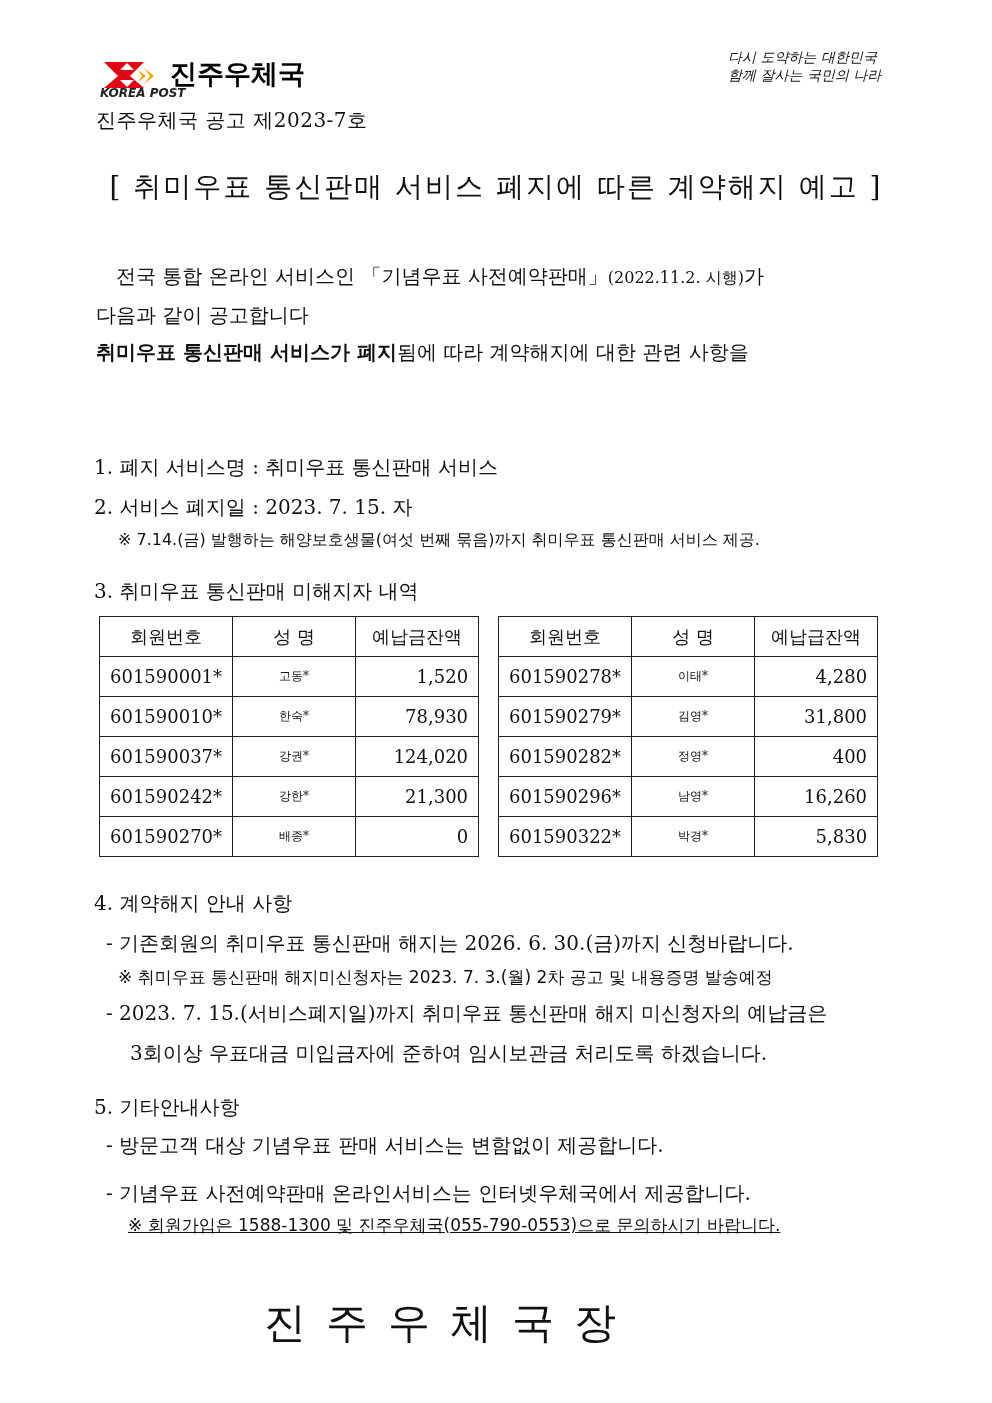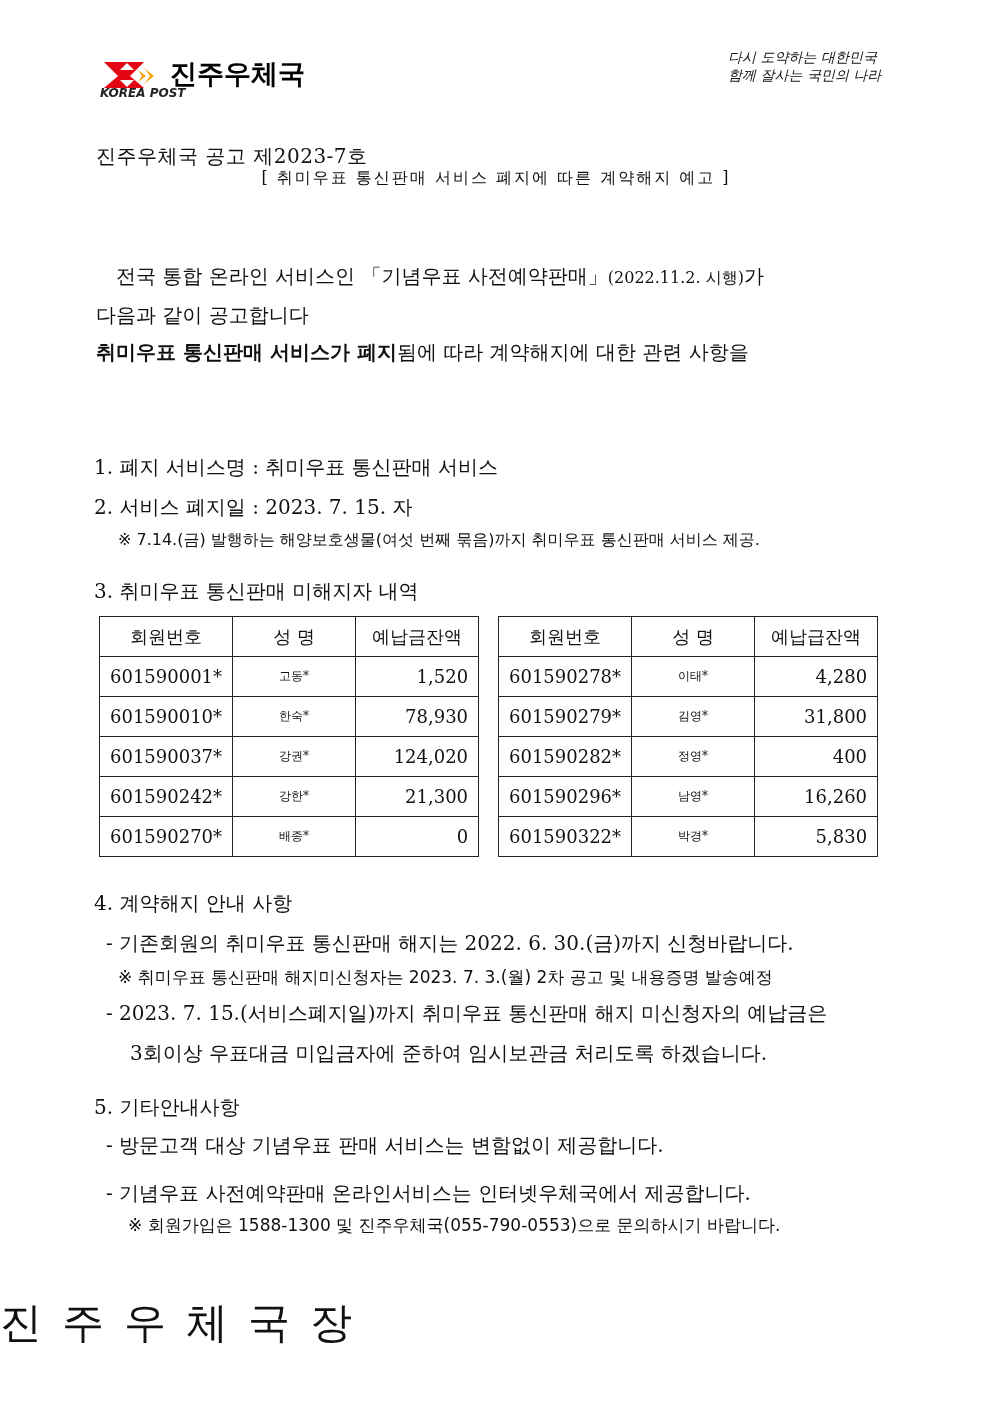--- a/index.html
+++ b/index.html
@@ -11,7 +11,7 @@
                font-weight: bold; font-size: 27px; letter-spacing: 0px; color: #000; }
   .slogan { left: 728px; top: 48px; width: 180px; font-family: "DejaVu Sans", sans-serif;
             font-size: 14px; line-height: 18px; color: #111; font-style: italic; text-align: left; }
-  .notice-no { left: 96px; top: 107px; font-size: 20px; letter-spacing: 0.5px; margin-top: 36px; }
+  .notice-no { left: 96px; top: 107px; font-size: 20px; letter-spacing: 0.5px; }
   .title { left: 0; width: 992px; top: 168px; text-align: center; font-size: 16px; letter-spacing: 2px; }
   .para { left: 96px; width: 804px; top: 258px; font-size: 20px; line-height: 37.5px; text-align: justify; }
   .para .line { display: block; white-space: nowrap; }

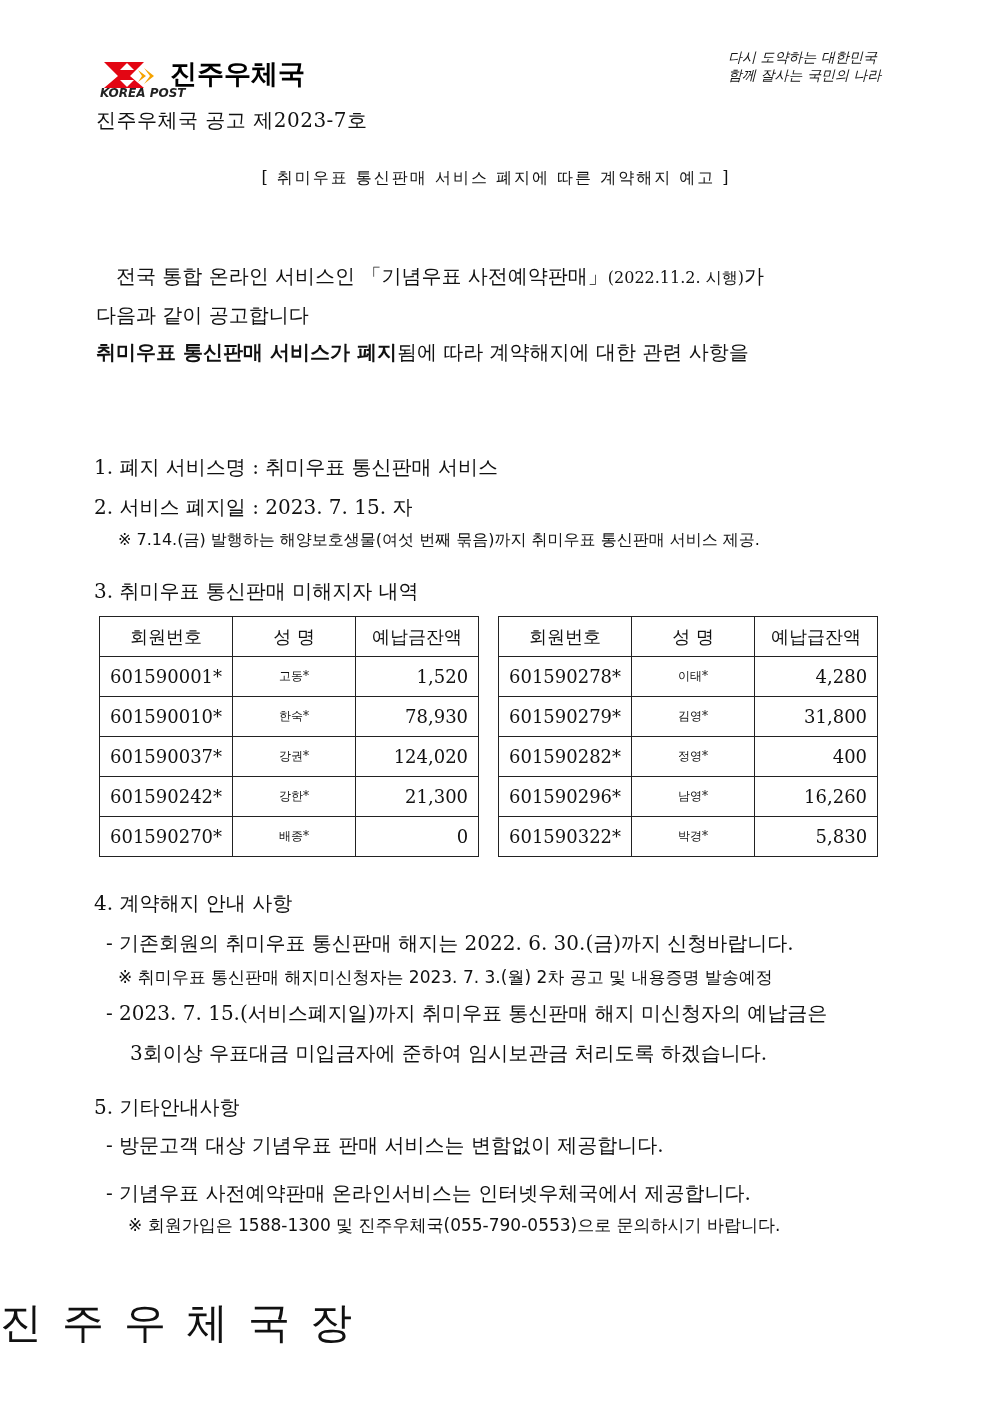--- a/index.html
+++ b/index.html
@@ -12,7 +12,7 @@
   .slogan { left: 728px; top: 48px; width: 180px; font-family: "DejaVu Sans", sans-serif;
             font-size: 14px; line-height: 18px; color: #111; font-style: italic; text-align: left; }
   .notice-no { left: 96px; top: 107px; font-size: 20px; letter-spacing: 0.5px; }
-  .title { left: 0; width: 992px; top: 168px; text-align: center; font-size: 16px; letter-spacing: 2px; }
+  .title { left: 0; width: 992px; top: 168px; text-align: center; font-size: 28px; letter-spacing: 2px; }
   .para { left: 96px; width: 804px; top: 258px; font-size: 20px; line-height: 37.5px; text-align: justify; }
   .para .line { display: block; white-space: nowrap; }
   .para b { font-weight: bold; }

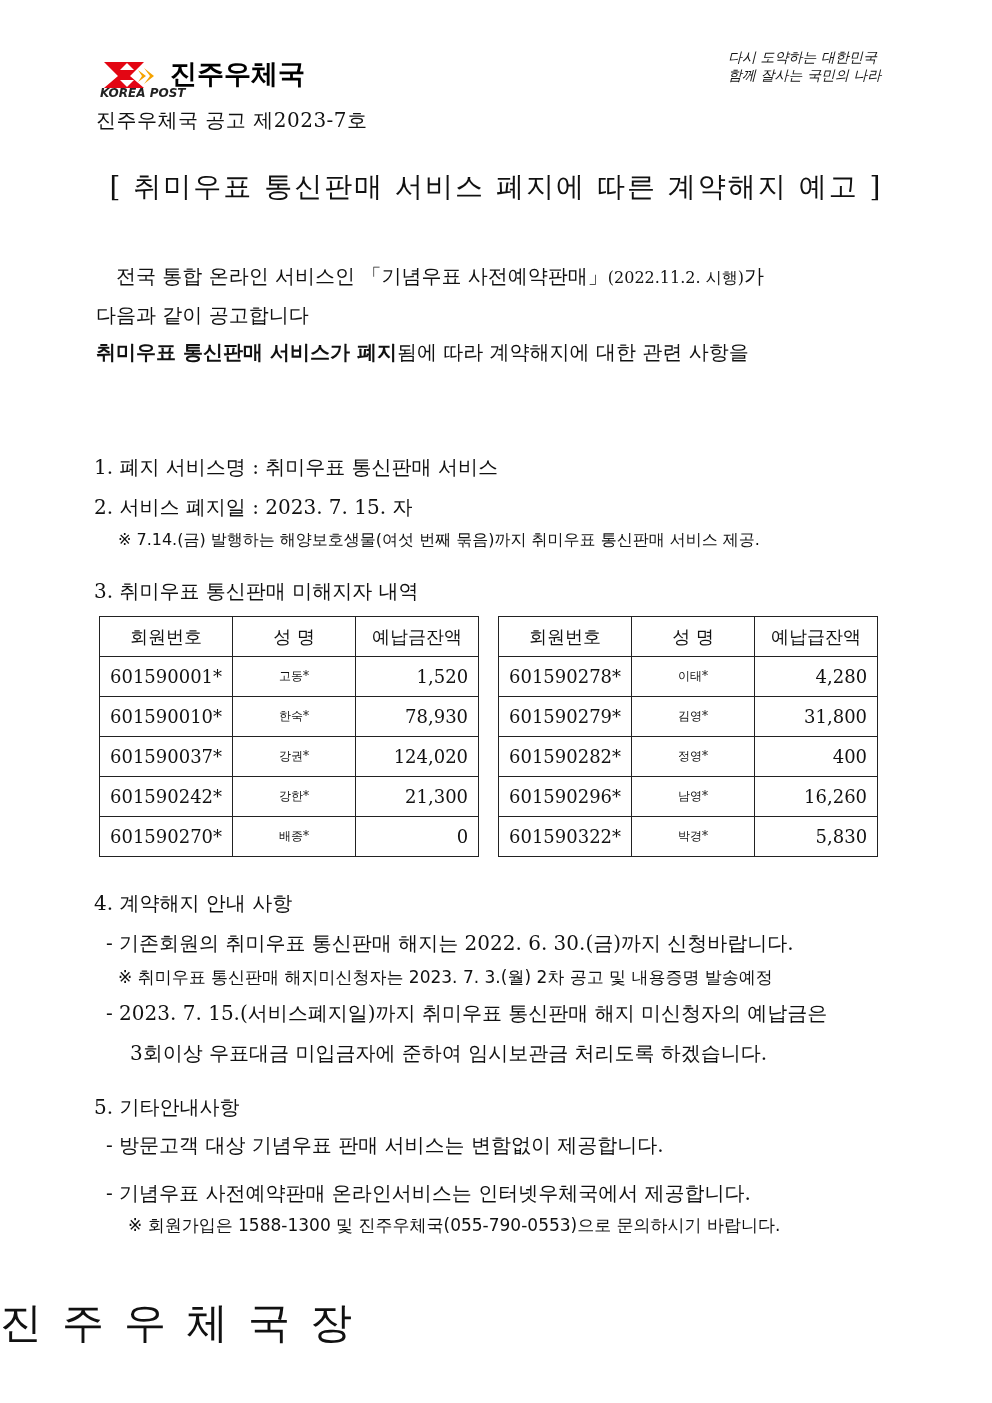--- a/index.html
+++ b/index.html
@@ -136,7 +136,7 @@
   </table>
 
 <div class="abs sec" style="top:890px;">4. 계약해지 안내 사항</div>
-<div class="abs sec" style="left:106px;top:930px;">- 기존회원의 취미우표 통신판매 해지는 2022. 6. 30.(금)까지 신청바랍니다.</div>
+<div class="abs sec" style="left:106px;top:930px;">- 기존회원의 취미우표 통신판매 해지는 2026. 6. 30.(금)까지 신청바랍니다.</div>
 <div class="abs note" style="left:118px;top:966px;font-size:17px;text-align:center;">※ 취미우표 통신판매 해지미신청자는 2023. 7. 3.(월) 2차 공고 및 내용증명 발송예정</div>
 <div class="abs sec" style="left:106px;top:1000px;">- 2023. 7. 15.(서비스폐지일)까지 취미우표 통신판매 해지 미신청자의 예납금은</div>
 <div class="abs sec" style="left:130px;top:1040px;">3회이상 우표대금 미입금자에 준하여 임시보관금 처리도록 하겠습니다.</div>

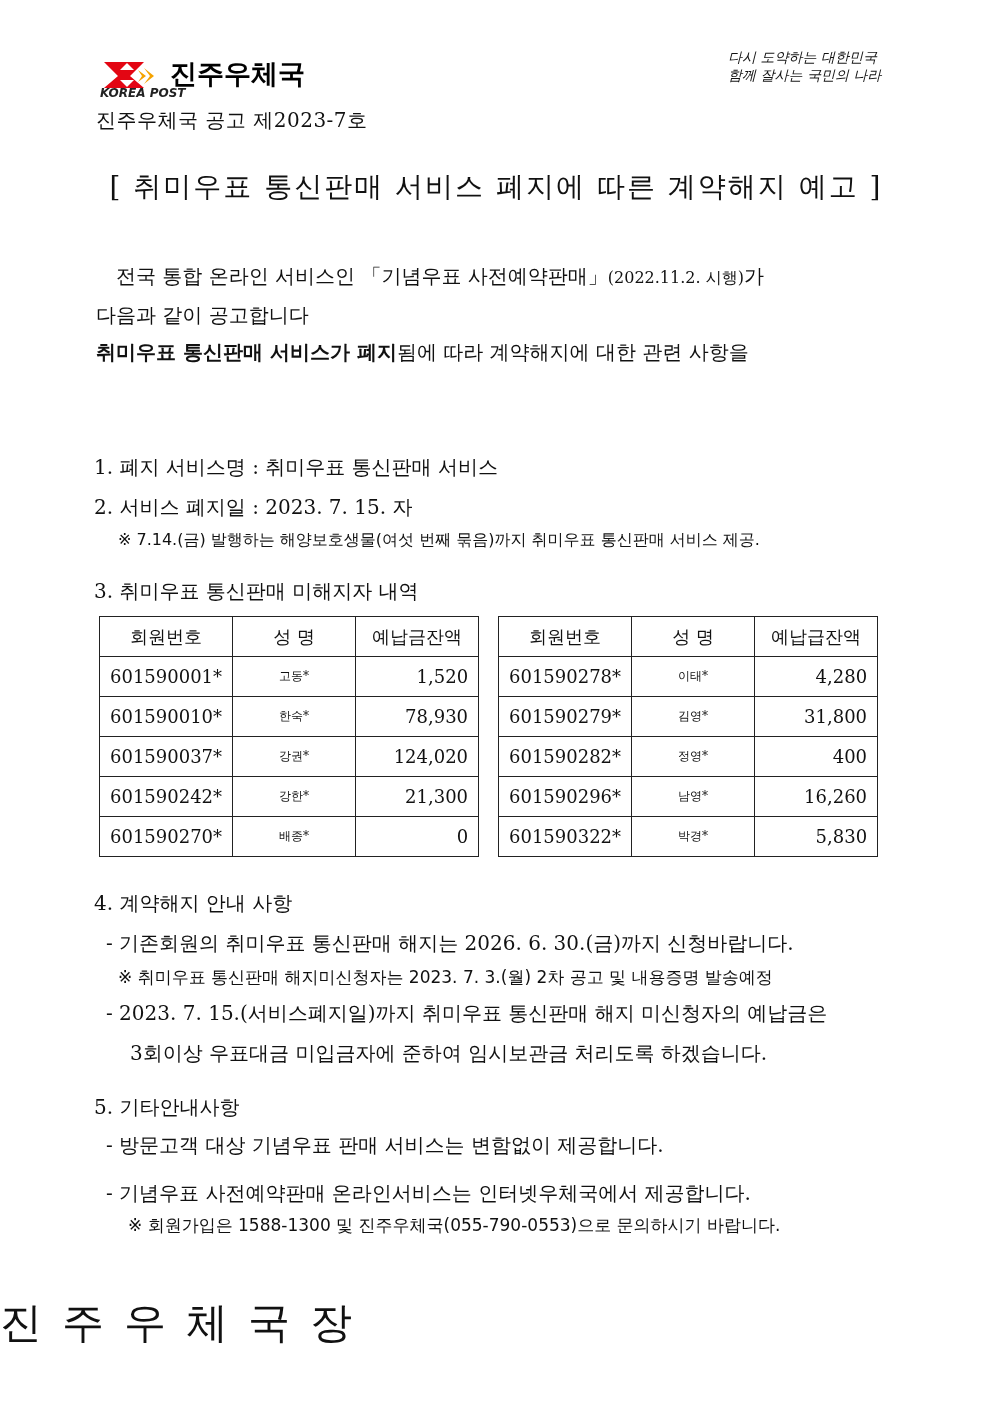--- a/index.html
+++ b/index.html
@@ -144,7 +144,7 @@
 <div class="abs sec" style="top:1094px;">5. 기타안내사항</div>
 <div class="abs sec" style="left:106px;top:1132px;">- 방문고객 대상 기념우표 판매 서비스는 변함없이 제공합니다.</div>
 <div class="abs sec" style="left:106px;top:1180px;">- 기념우표 사전예약판매 온라인서비스는 인터넷우체국에서 제공합니다.</div>
-<div class="abs note" style="left:128px;top:1214px;font-size:17px;">※ 회원가입은 1588-1300 및 진주우체국(055-790-0553)으로 문의하시기 바랍니다.</div>
+<div class="abs note" style="left:128px;top:1214px;font-size:17px;text-decoration:underline;">※ 회원가입은 1588-1300 및 진주우체국(055-790-0553)으로 문의하시기 바랍니다.</div>
 
 <div class="abs sig">진주우체국장</div>
 

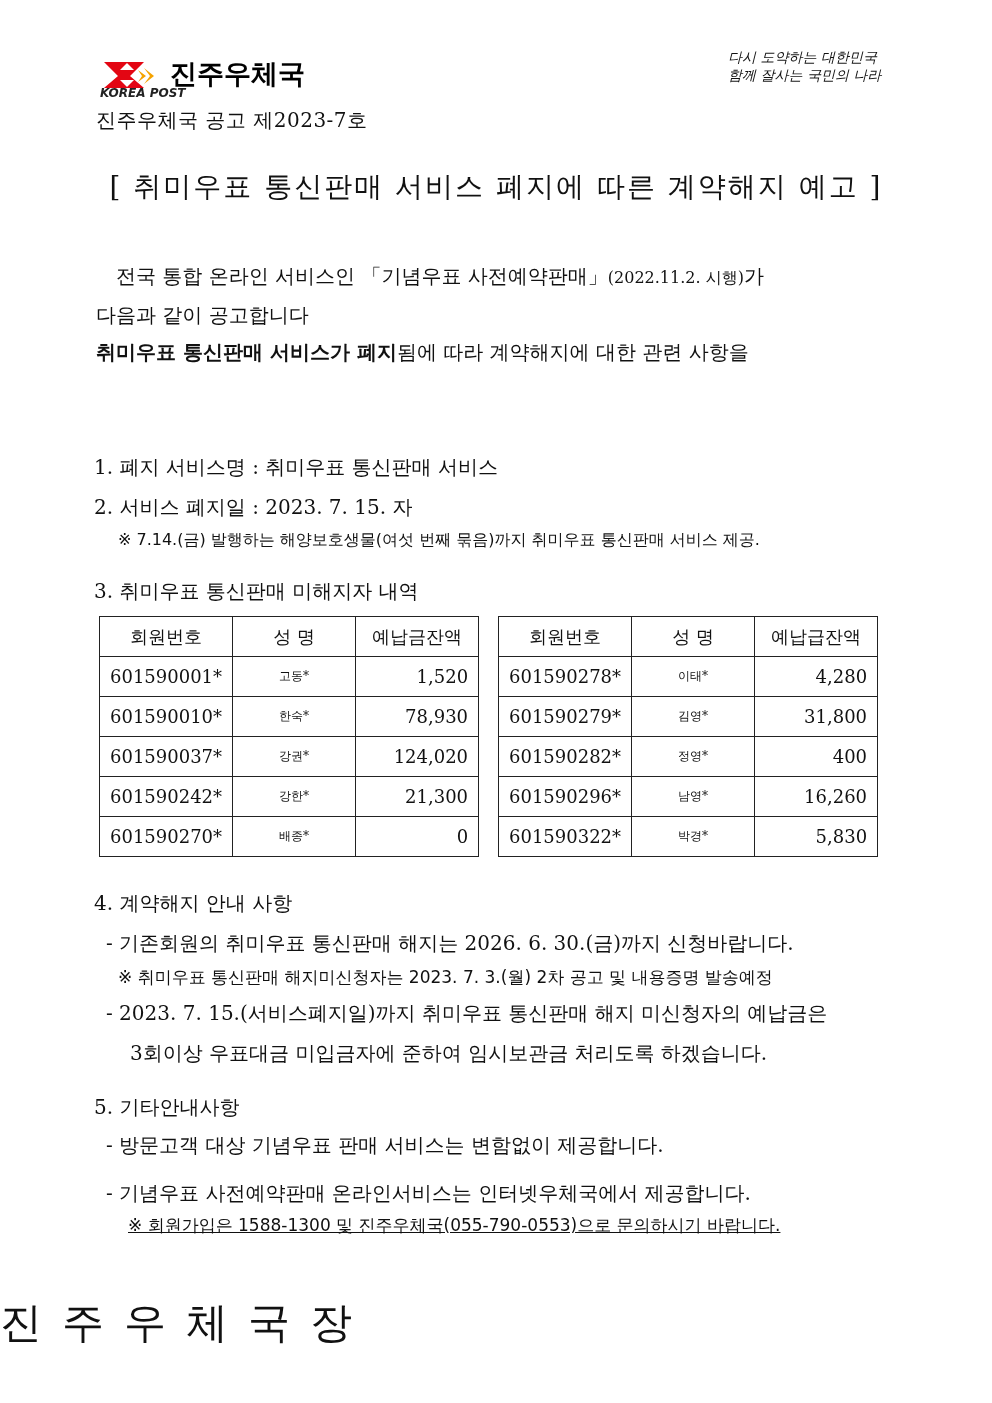--- a/index.html
+++ b/index.html
@@ -26,7 +26,7 @@
   table.mt td.r { text-align: right; }
   table.mt td.nm { font-size: 12px; }
   .c1 { width: 111px; } .c2 { width: 102px; } .c3 { width: 102px; }
-  .sig { left: 0; width: 900px; top: 1295px; font-size: 42px; letter-spacing: 20px; }
+  .sig { left: 0; width: 900px; top: 1295px; text-align: center; font-size: 42px; letter-spacing: 20px; }
 </style>
 </head>
 <body>

